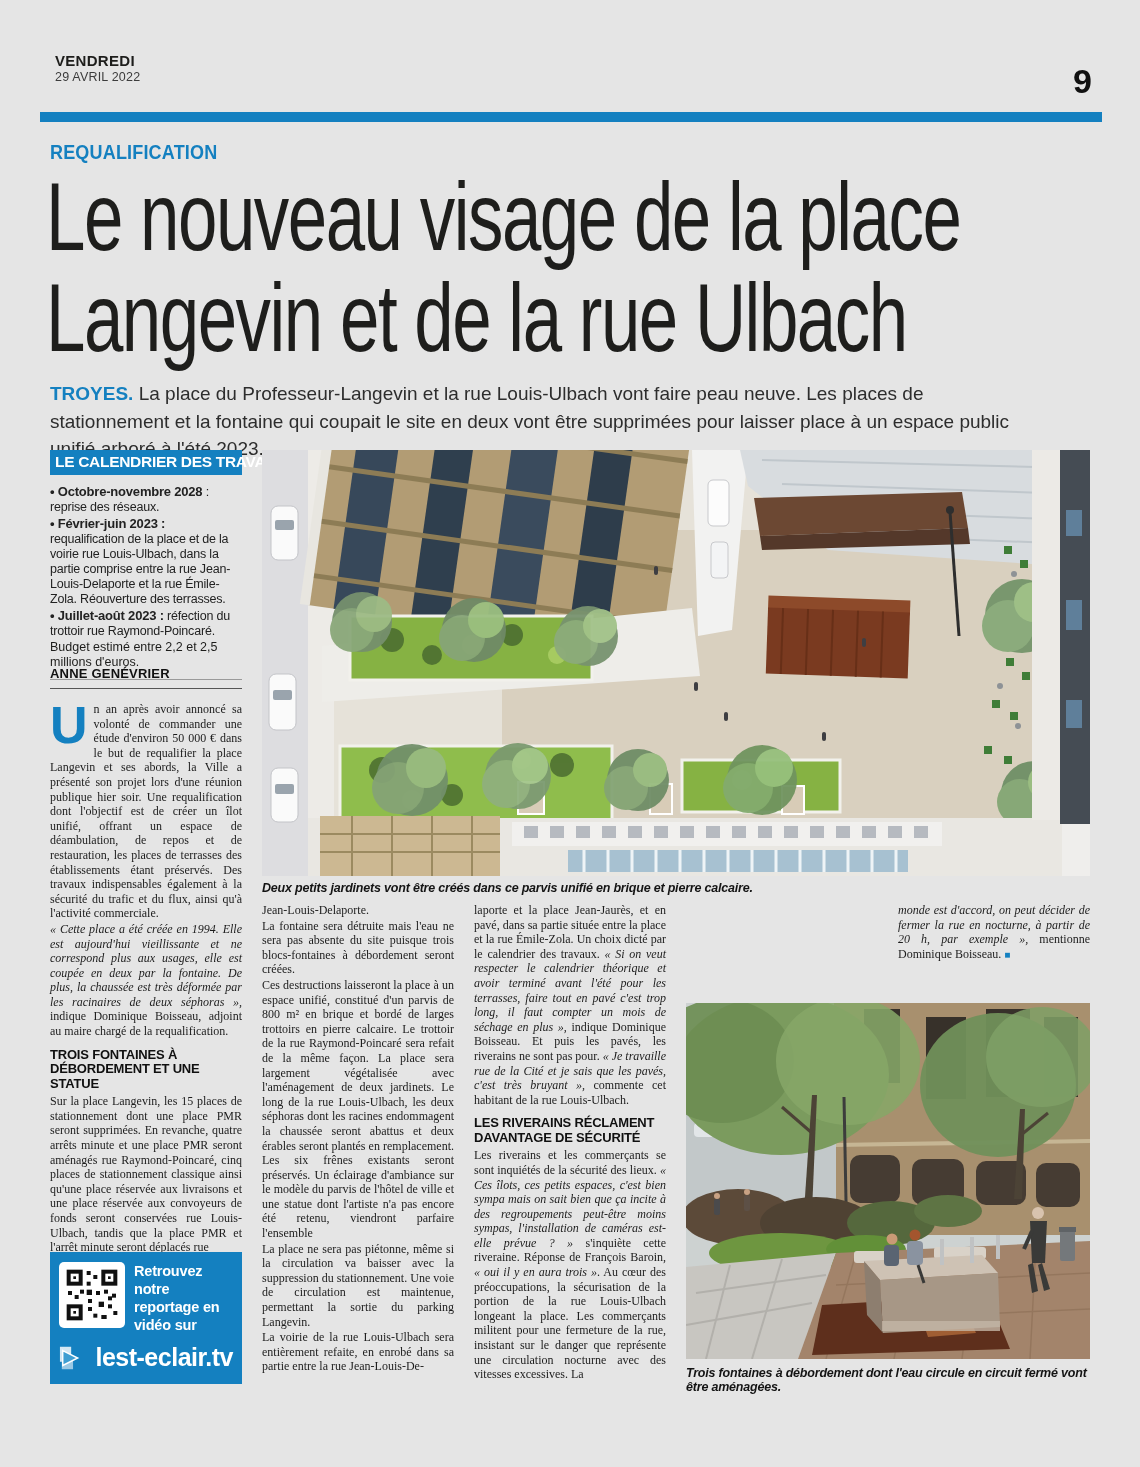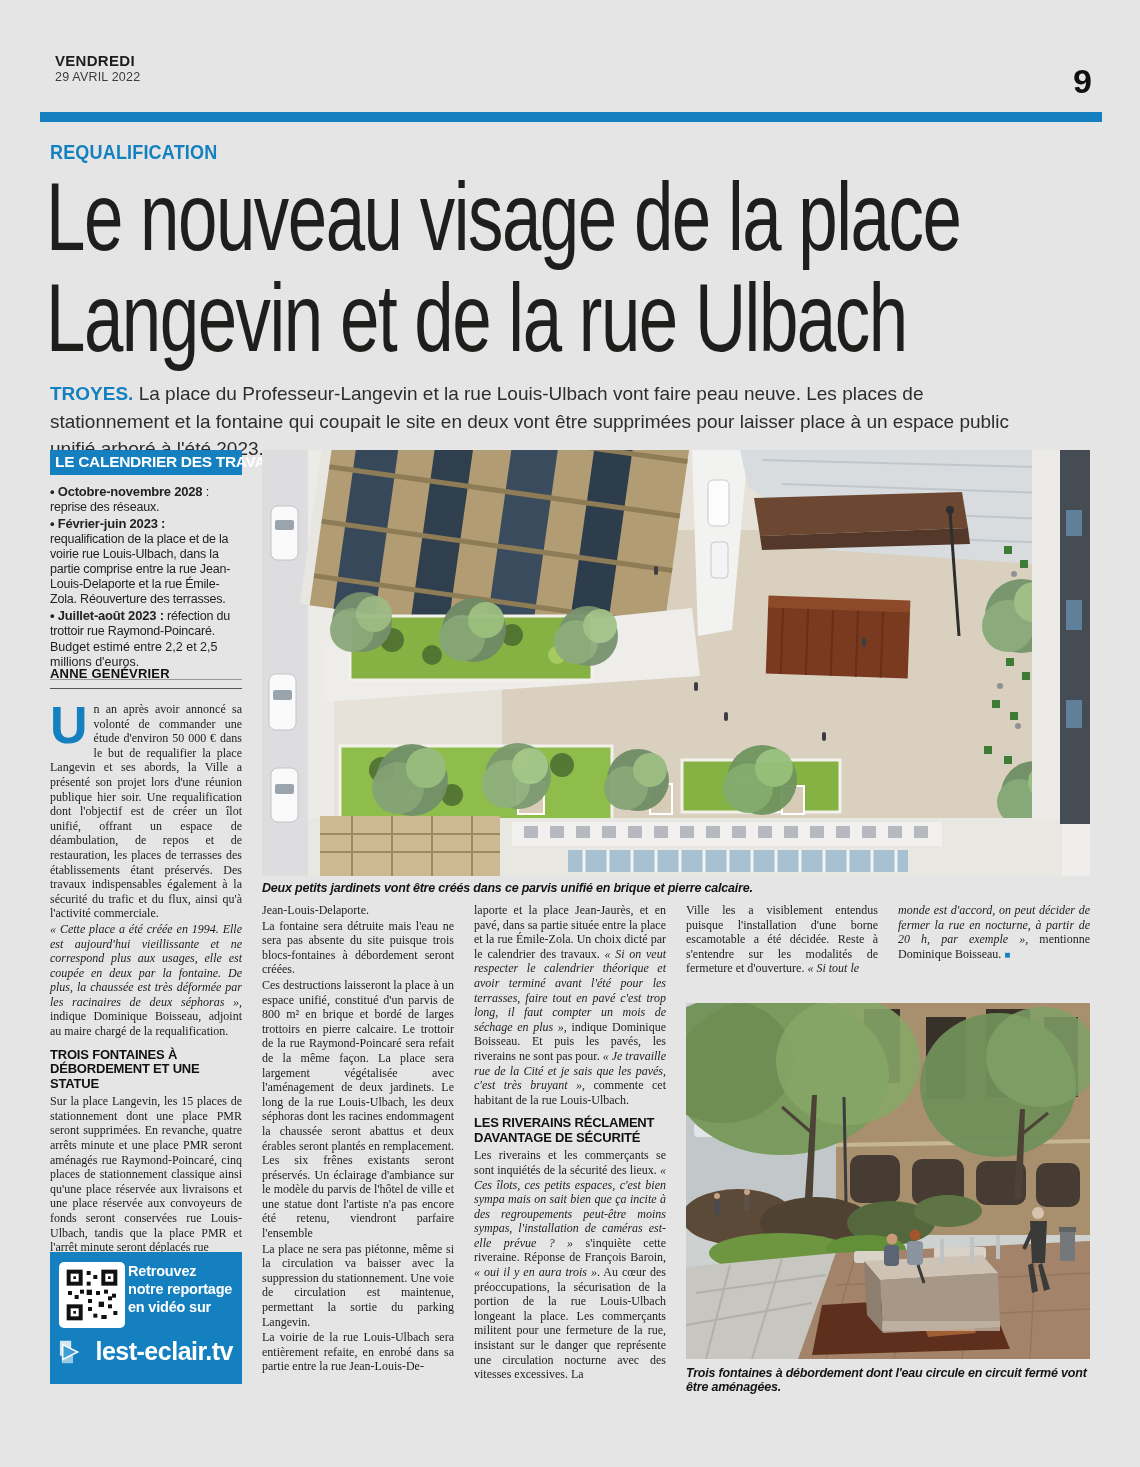--- a/index.html
+++ b/index.html
@@ -118,9 +118,6 @@
       <p><span>laporte et la place Jean-Jaurès, et en pavé, dans sa partie située entre la place et la rue Émile-Zola. Un choix dicté par le calendrier des travaux. </span><span class="it">« Si on veut respecter le calendrier théorique et avoir terminé avant l'été pour les terrasses, faire tout en pavé c'est trop long, il faut compter un mois de séchage en plus », </span><span>indique Dominique Boisseau. Et puis les pavés, les riverains ne sont pas pour. </span><span class="it">« Je travaille rue de la Cité et je sais que les pavés, c'est très bruyant », </span><span>commente cet habitant de la rue Louis-Ulbach.</span></p>
       <h3 class="subhead">LES RIVERAINS RÉCLAMENT DAVANTAGE DE SÉCURITÉ</h3>
       <p><span>Les riverains et les commerçants se sont inquiétés de la sécurité des lieux. </span><span class="it">« Ces îlots, ces petits espaces, c'est bien sympa mais on sait bien que ça incite à des regroupements peut-être moins sympas, l'installation de caméras est-elle prévue ? »</span><span> s'inquiète cette riveraine. Réponse de François Baroin, </span><span class="it">« oui il y en aura trois »</span><span>. Au cœur des préoccupations, la sécurisation de la portion de la rue Louis-Ulbach longeant la place. Les commerçants militent pour une fermeture de la rue, insistant sur le danger que représente une circulation nocturne avec des vitesses excessives. La</span></p>
-    </div>
-  <div class="abs article-col col4">
-      <p><span>Ville les a visiblement entendus puisque l'installation d'une borne escamotable a été décidée. Reste à s'entendre sur les modalités de fermeture et d'ouverture. </span><span class="it">« Si tout le</span></p>
     </div>
   <div class="abs article-col col5">
       <p><span class="it">monde est d'accord, on peut décider de fermer la rue en nocturne, à partir de 20 h, par exemple », </span><span>mentionne Dominique Boisseau. </span><span class="mark">■</span></p>

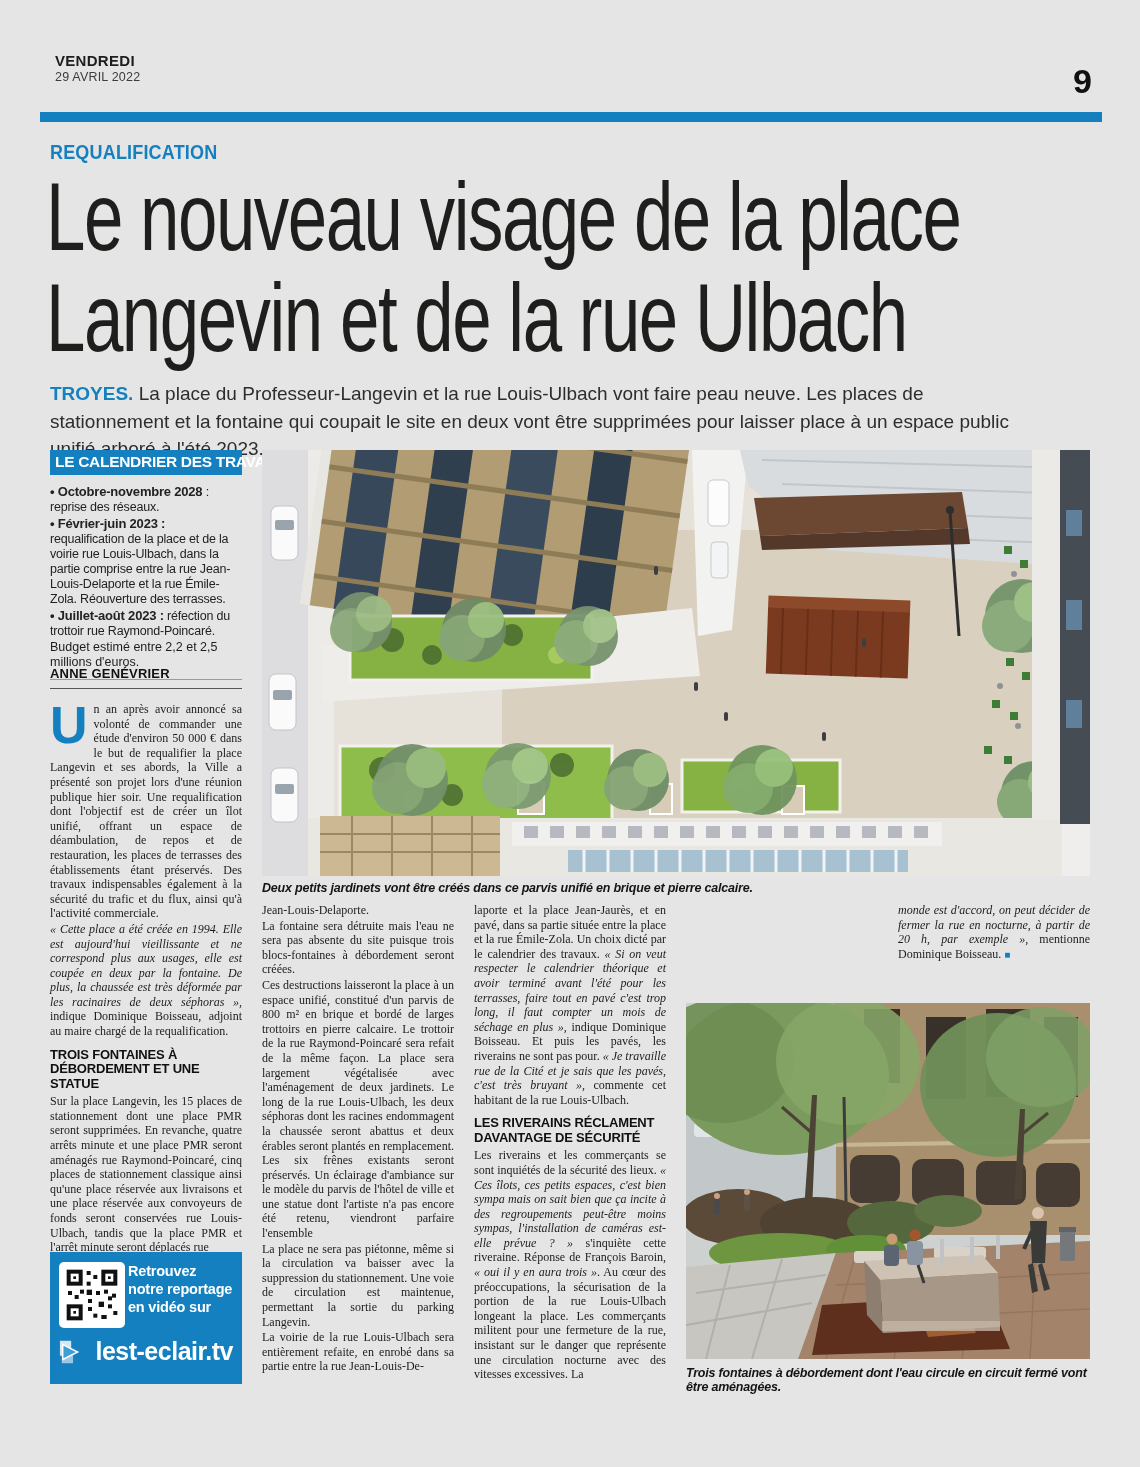--- a/index.html
+++ b/index.html
@@ -64,7 +64,7 @@
   
   .promo{left:50px;top:1252px;width:192px;height:132px;background:var(--accent);
         color:#fff;box-sizing:border-box;padding:10px 9px 8px;cursor:pointer;}
-  .promo-row{display:flex;gap:3px;justify-content:center;}
+  .promo-row{display:flex;gap:9px;justify-content:center;}
   .qr{width:66px;height:66px;background:#fff;border-radius:5px;flex:0 0 auto;
         display:flex;align-items:center;justify-content:center;}
   .promo-text{font-size:14.5px;line-height:18px;font-weight:700;letter-spacing:-.2px;}

